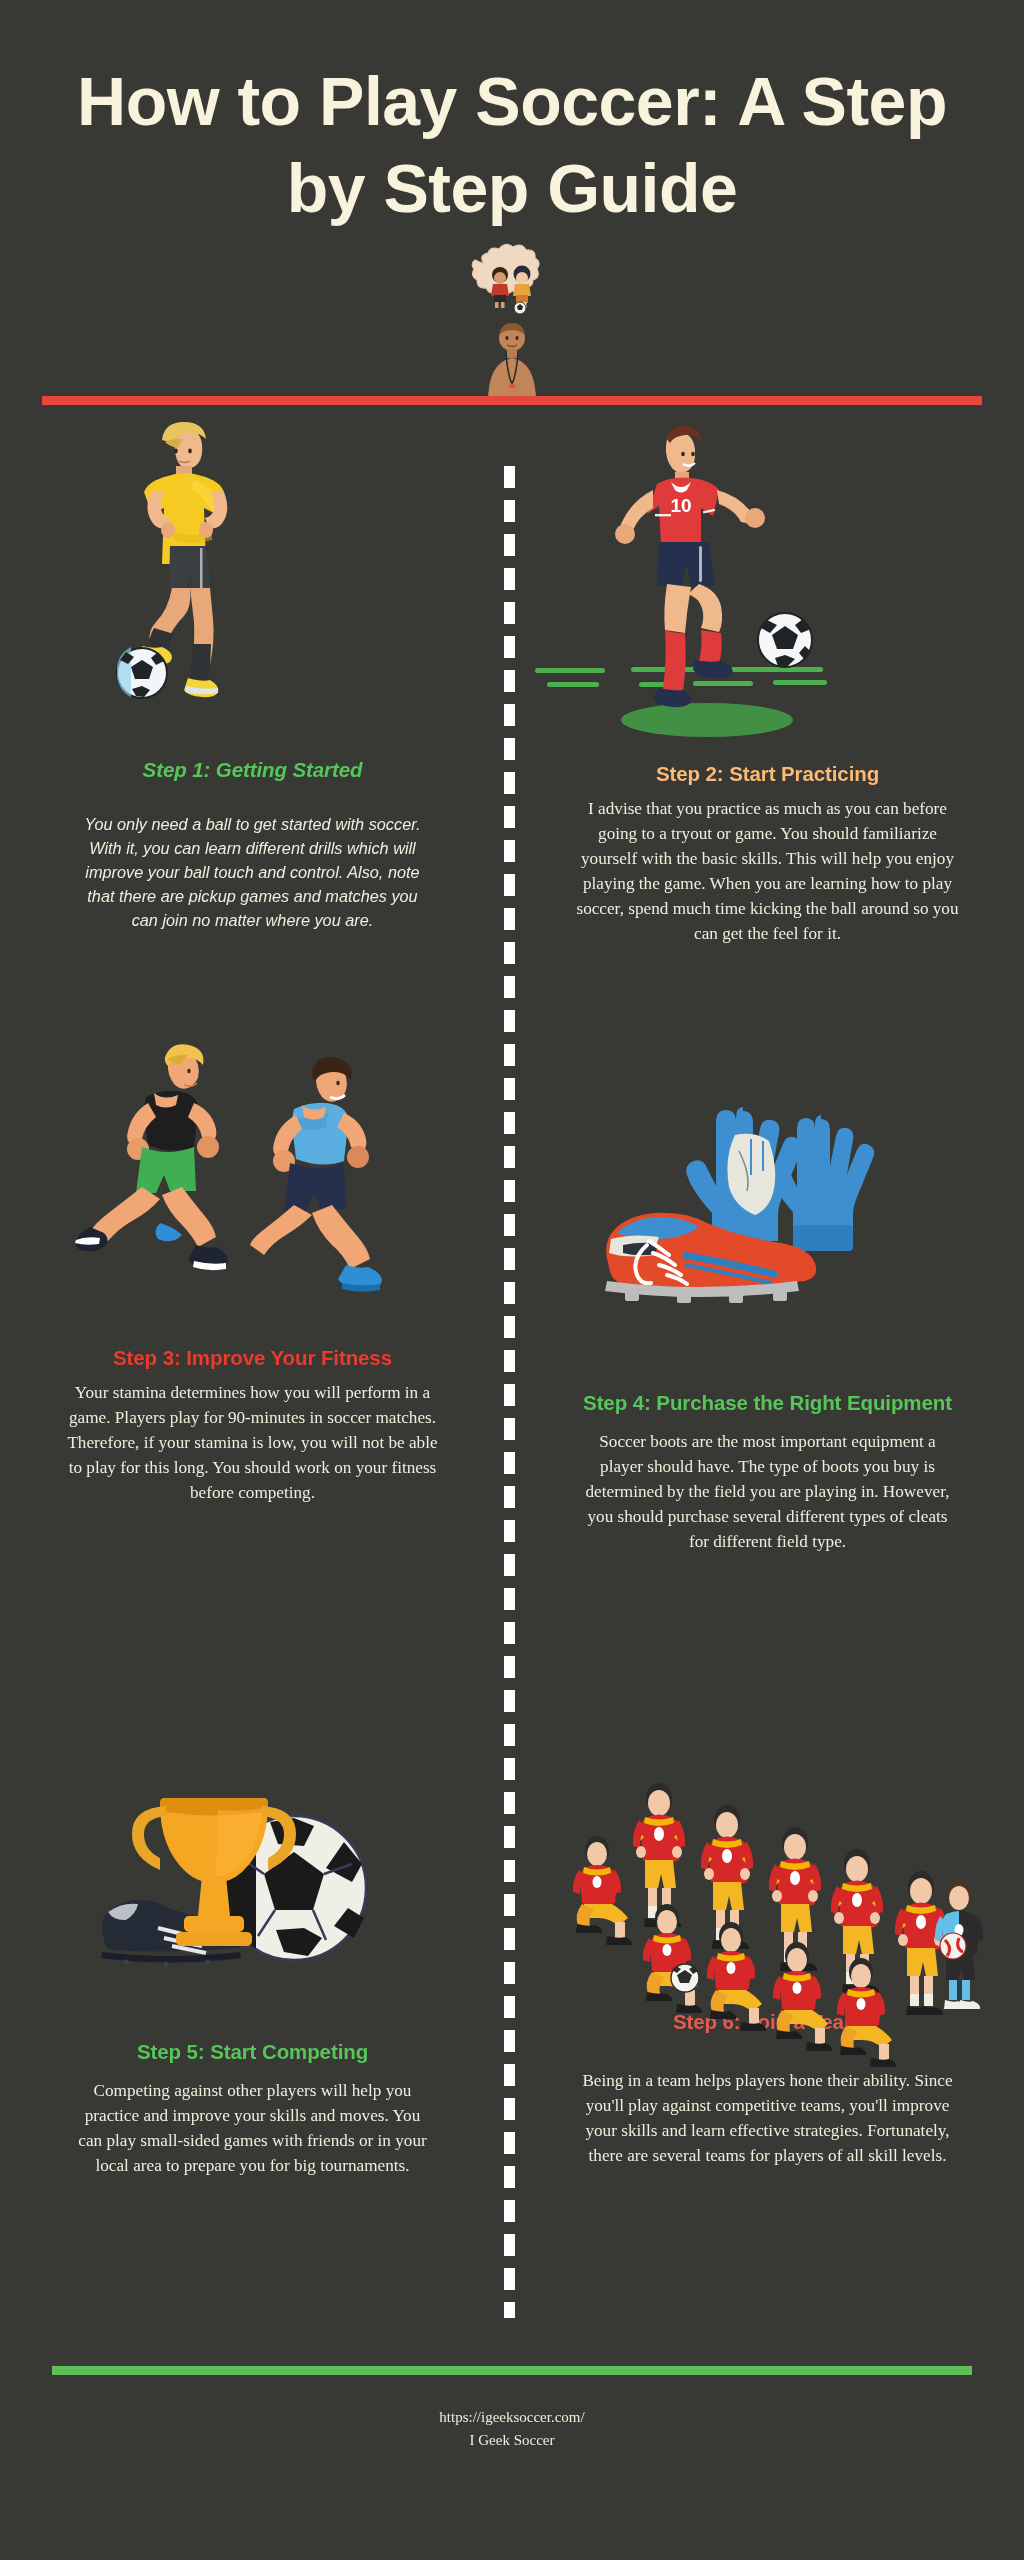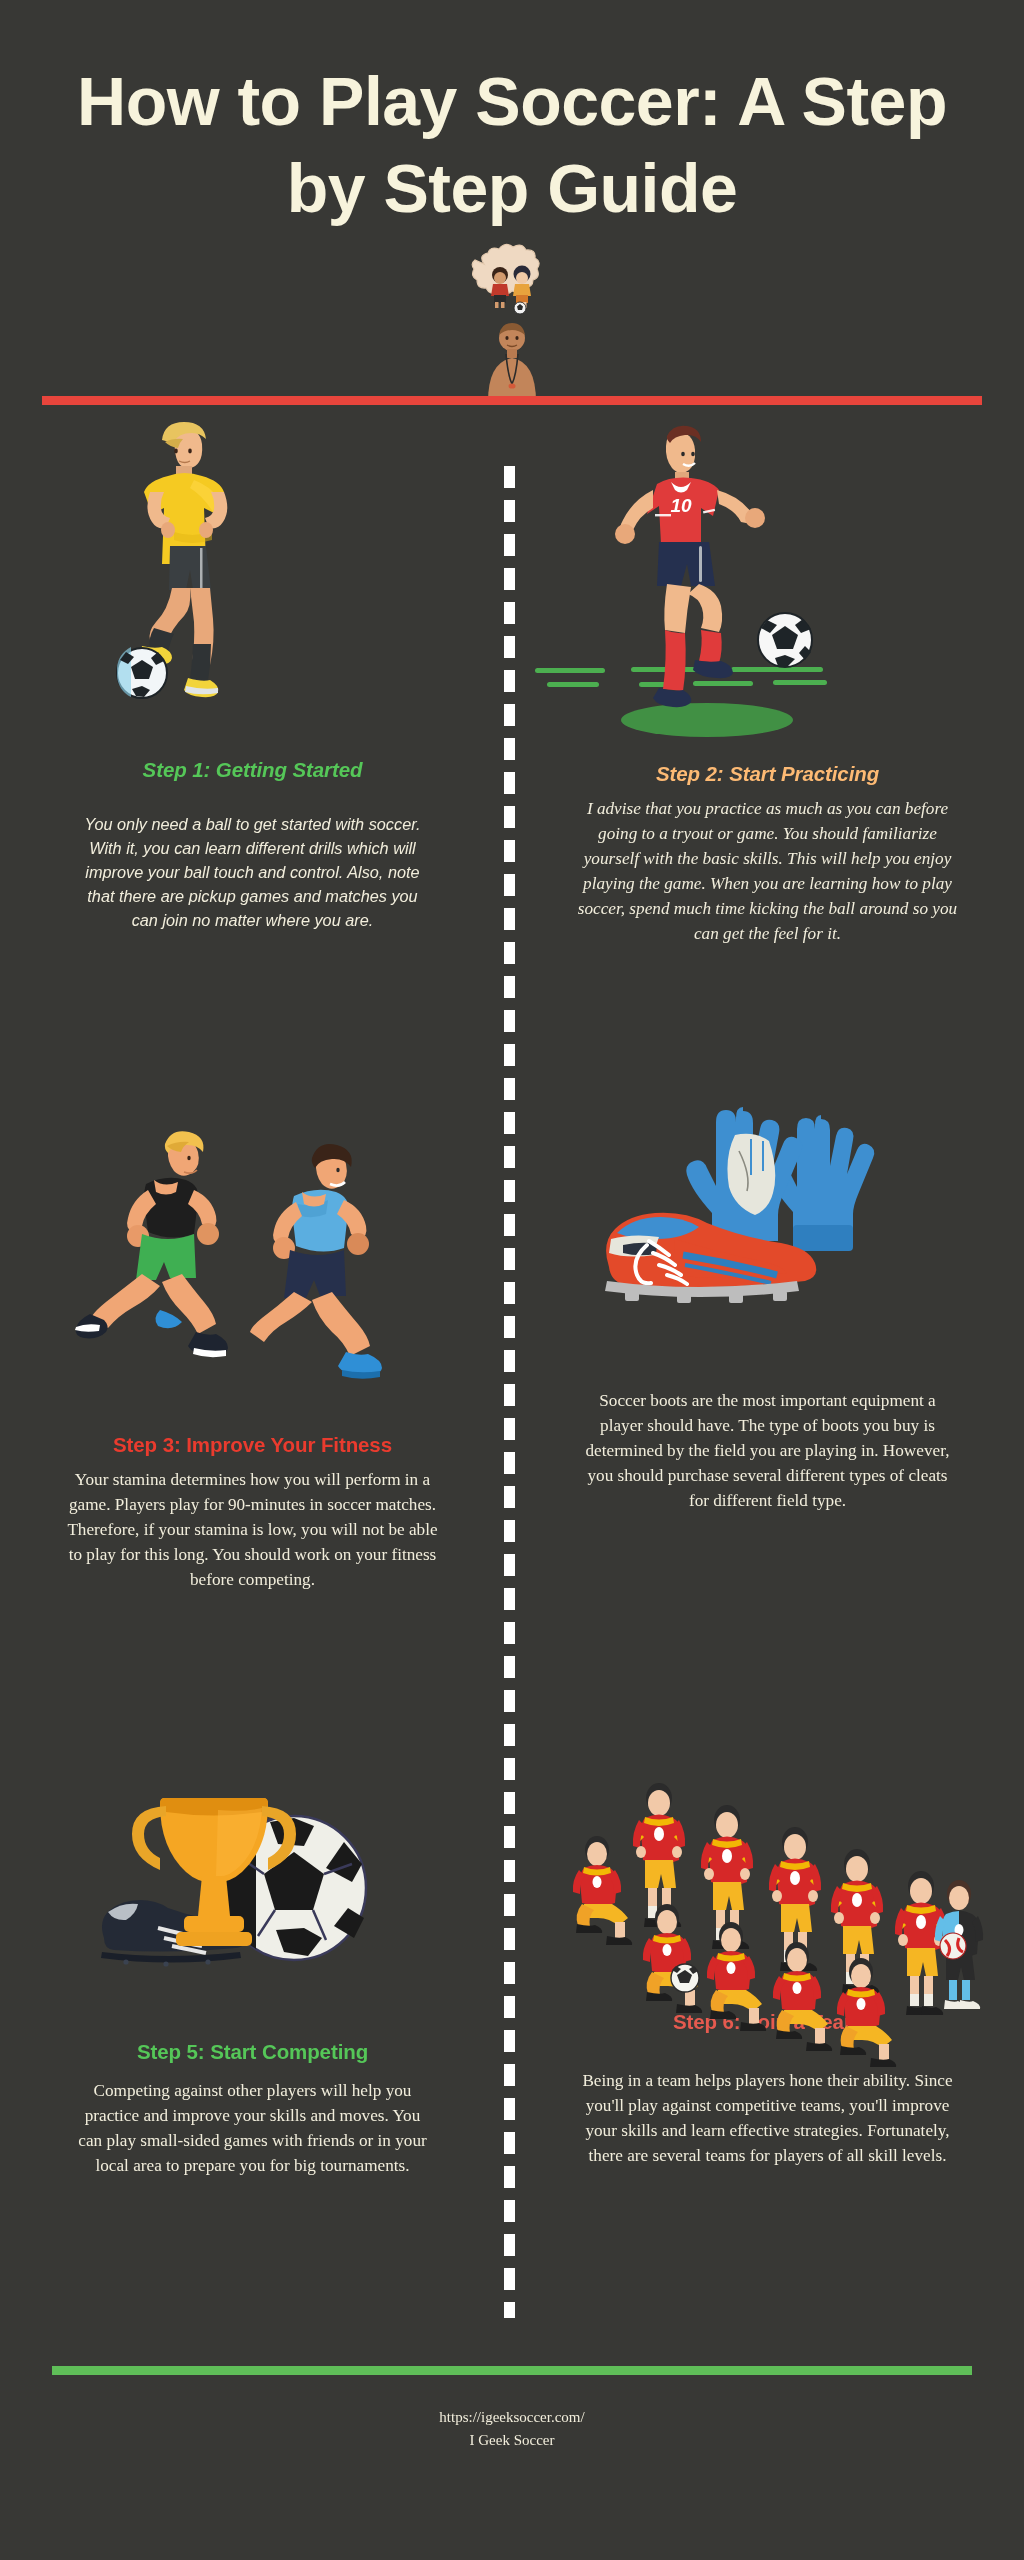--- a/index.html
+++ b/index.html
@@ -53,7 +53,7 @@
   .col-right { left:535px; width:465px; }
 
   #step1 { top:420px;font-style:italic; }
-  #step2 { top:420px;font-style:italic; }
+  #step2 { top:420px; }
   #step3 { top:1112px; }
   #step4 { top:1075px; }
   #step5 { top:1720px; }

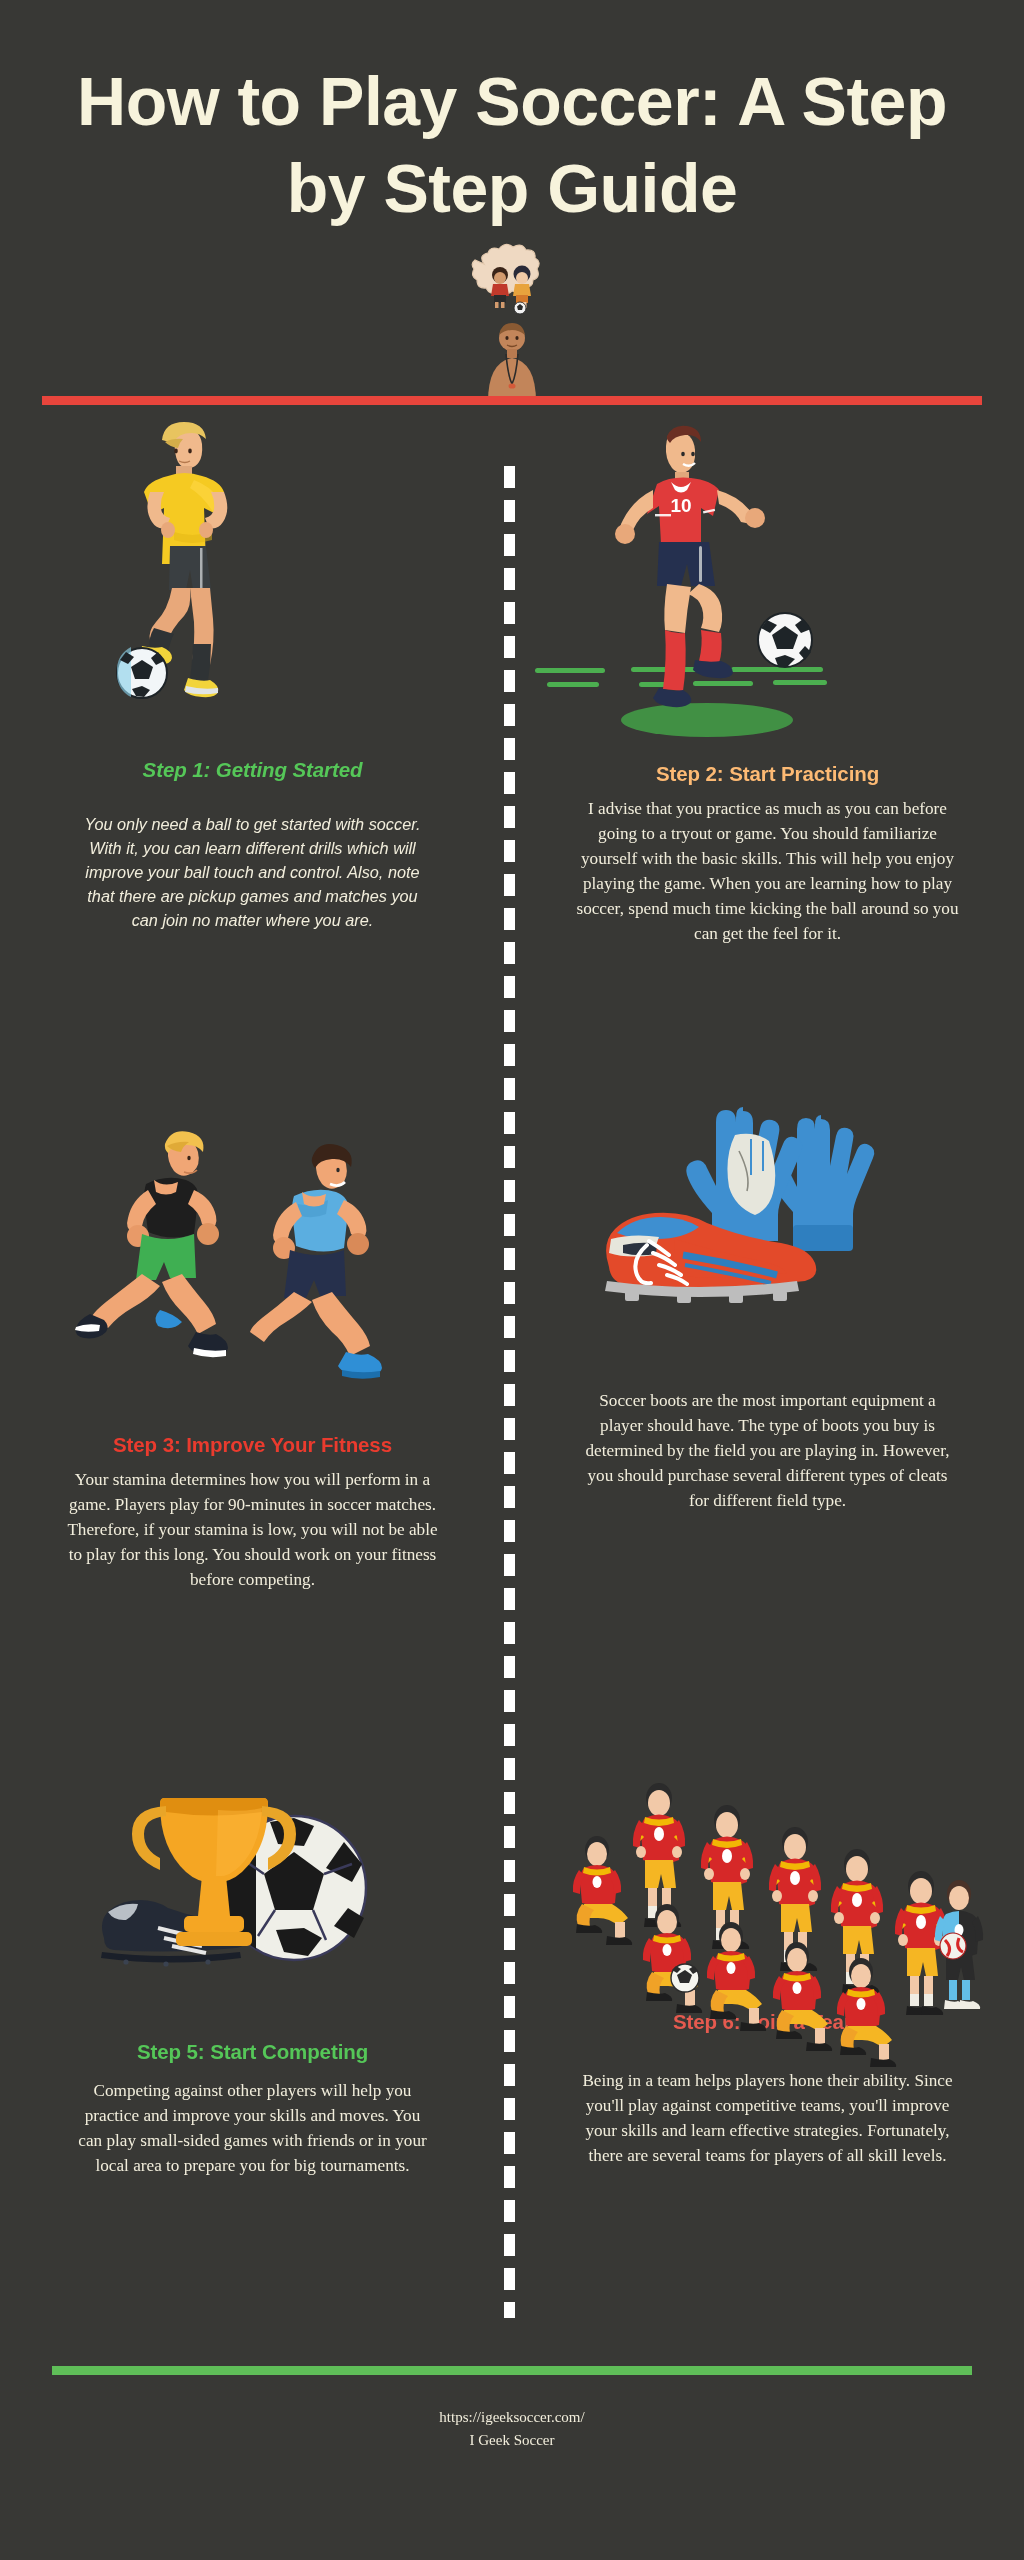--- a/index.html
+++ b/index.html
@@ -54,7 +54,7 @@
 
   #step1 { top:420px;font-style:italic; }
   #step2 { top:420px; }
-  #step3 { top:1112px; }
+  #step3 { top:1025px; }
   #step4 { top:1075px; }
   #step5 { top:1720px; }
   #step6 { top:1720px; }

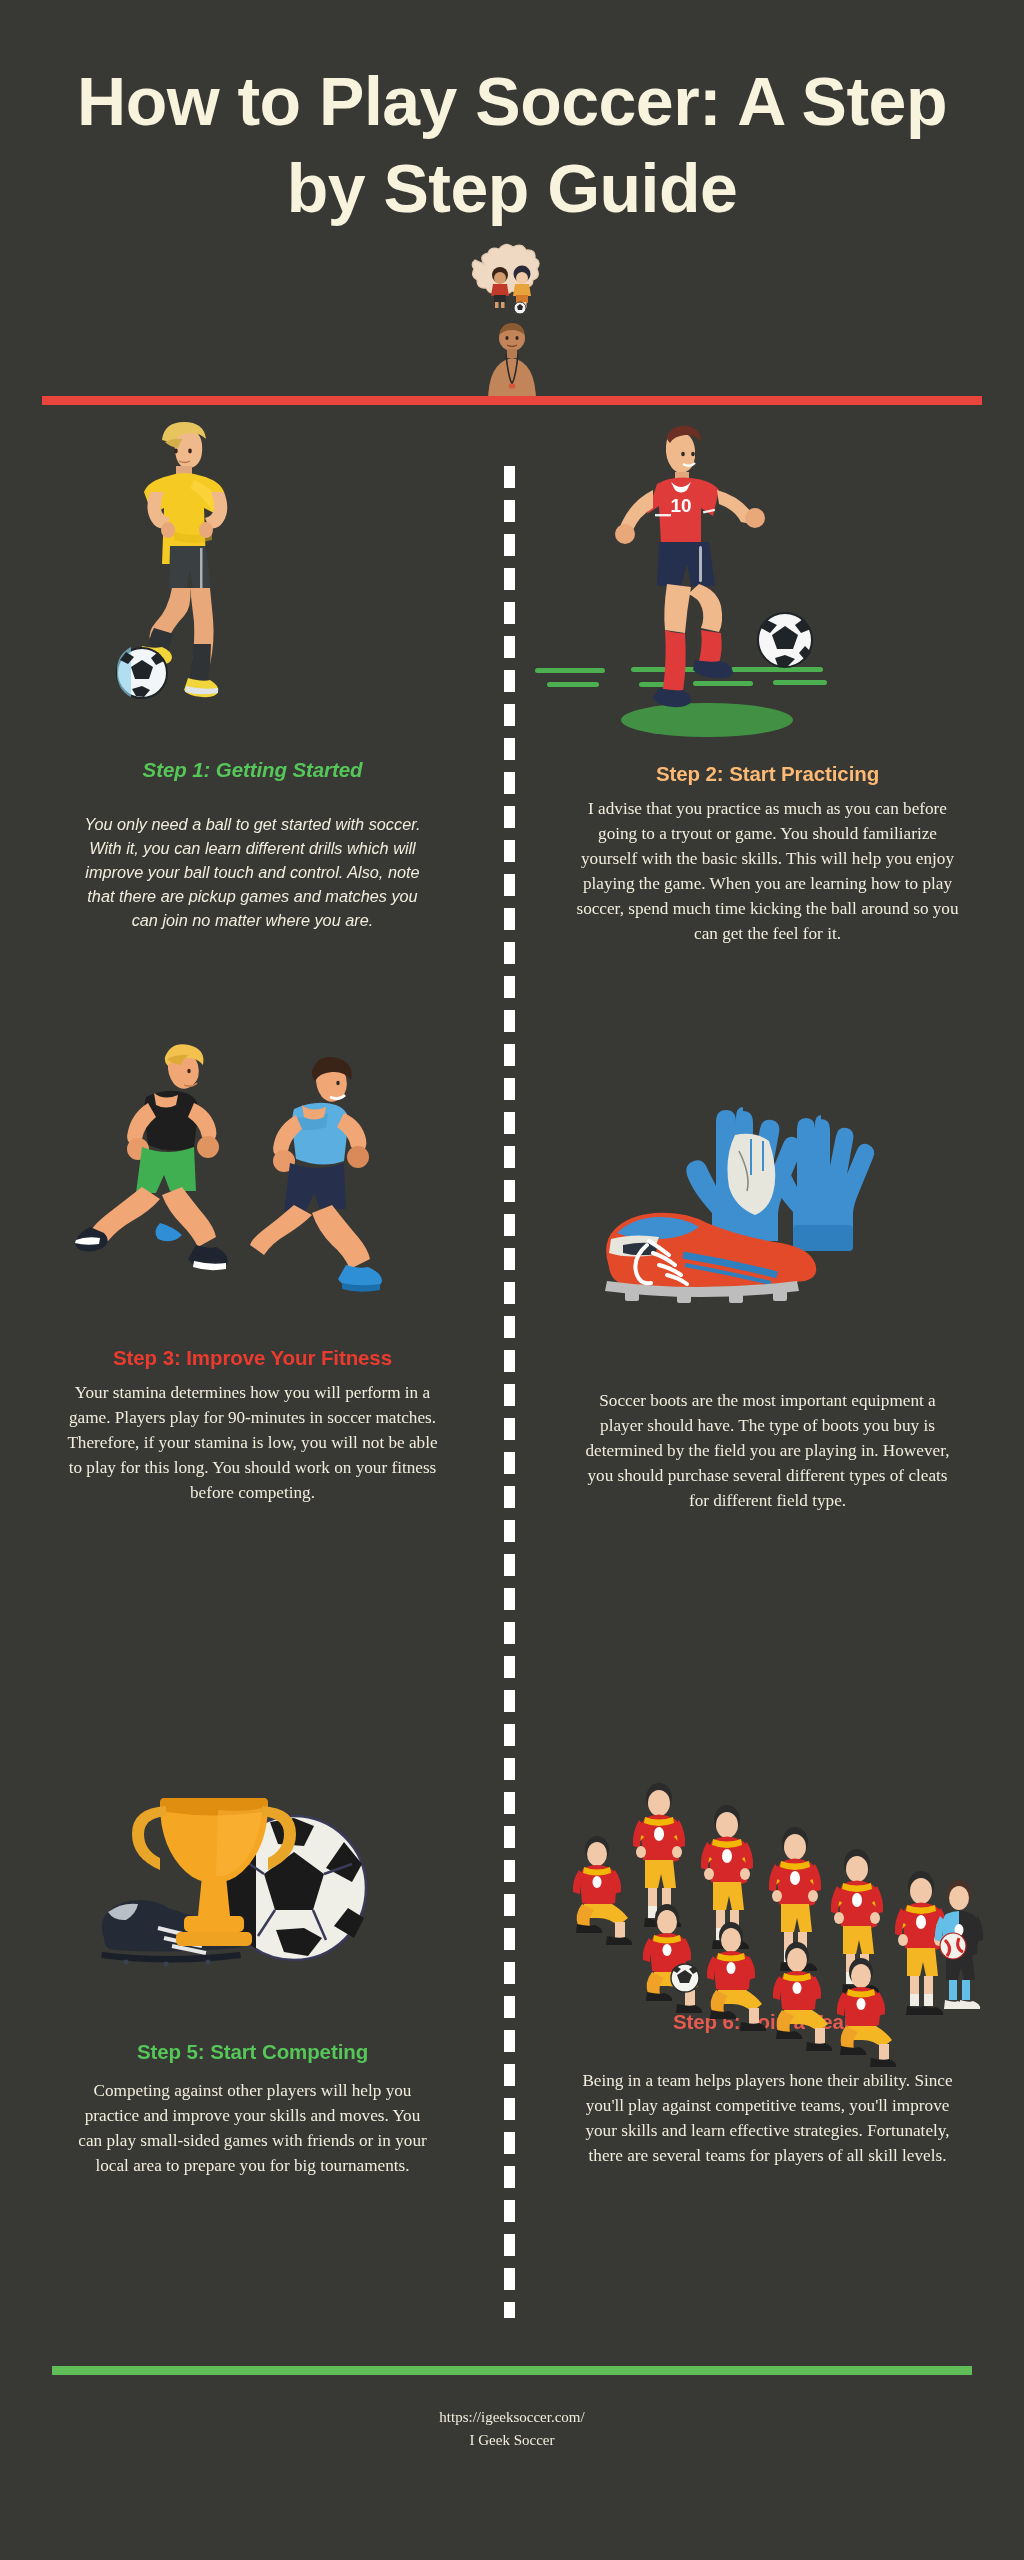--- a/index.html
+++ b/index.html
@@ -358,6 +358,7 @@
       </g>
     </svg>
   </div>
+  <h2 class="step-title" style="color: rgb(85, 199, 88);">Step 4: Purchase the Right Equipment</h2>
   <p class="step-body">Soccer boots are the most important equipment a player should have. The type of boots you buy is determined by the field you are playing in. However, you should purchase several different types of cleats for different field type.</p>
 </section>
 

